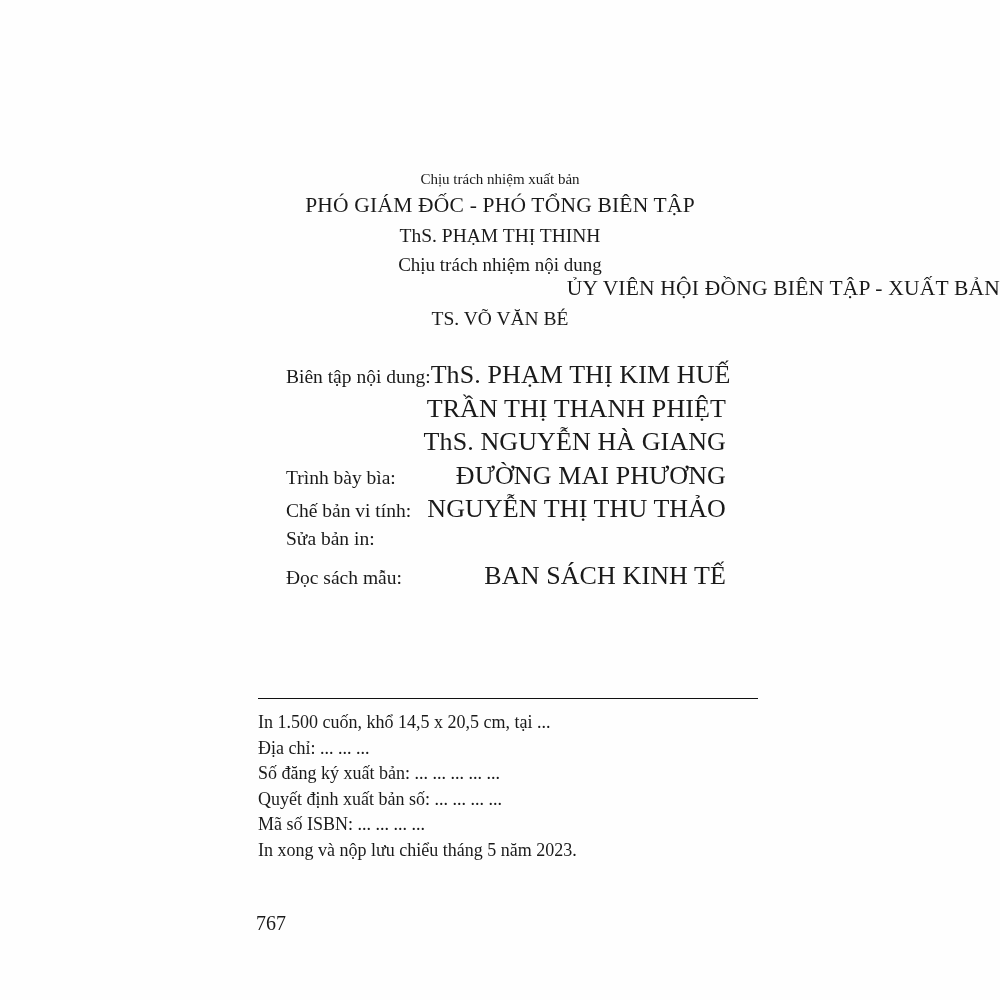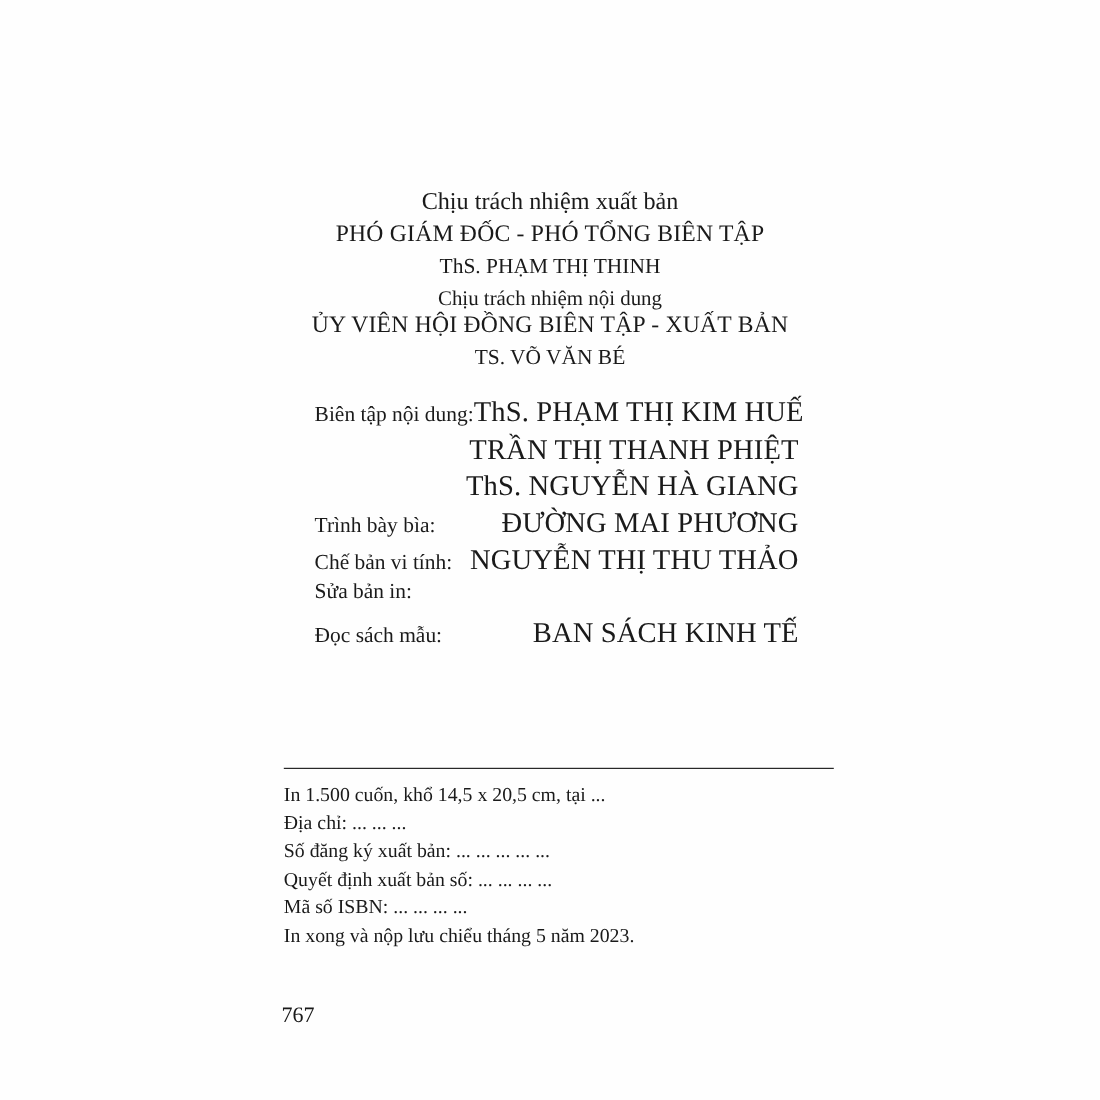--- a/index.html
+++ b/index.html
@@ -36,7 +36,7 @@
     white-space: nowrap;
   }
   .role-small {
-    font-size: 22px;
+    font-size: 15px;
     margin-bottom: 8px;
   }
   .role-caps {

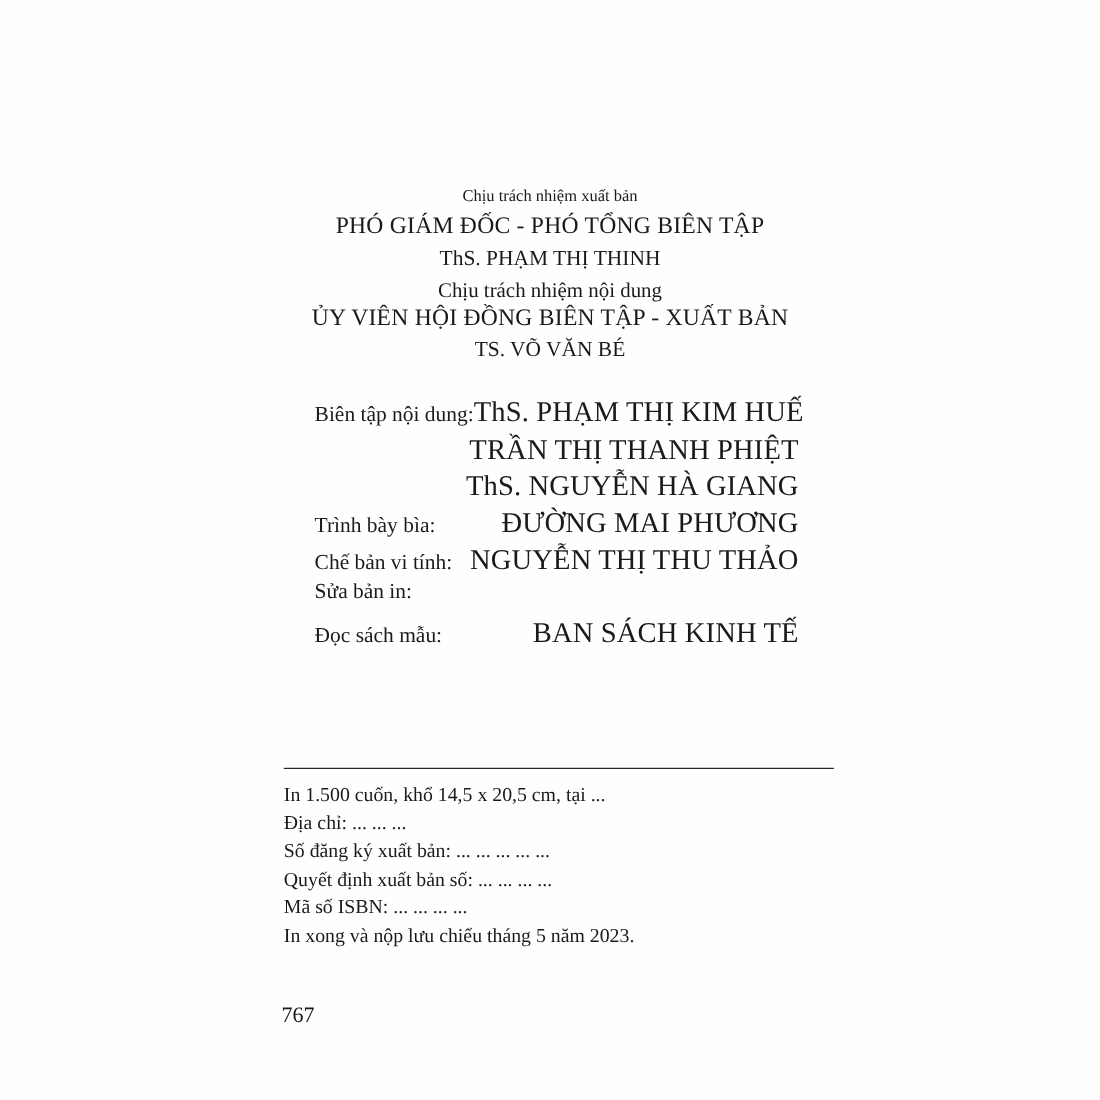--- a/index.html
+++ b/index.html
@@ -56,6 +56,7 @@
     font-size: 21.5px;
     letter-spacing: 0.2px;
     margin-bottom: 9px;
+    text-align: right;
   }
   .role-name2 {
     font-size: 19.5px;

